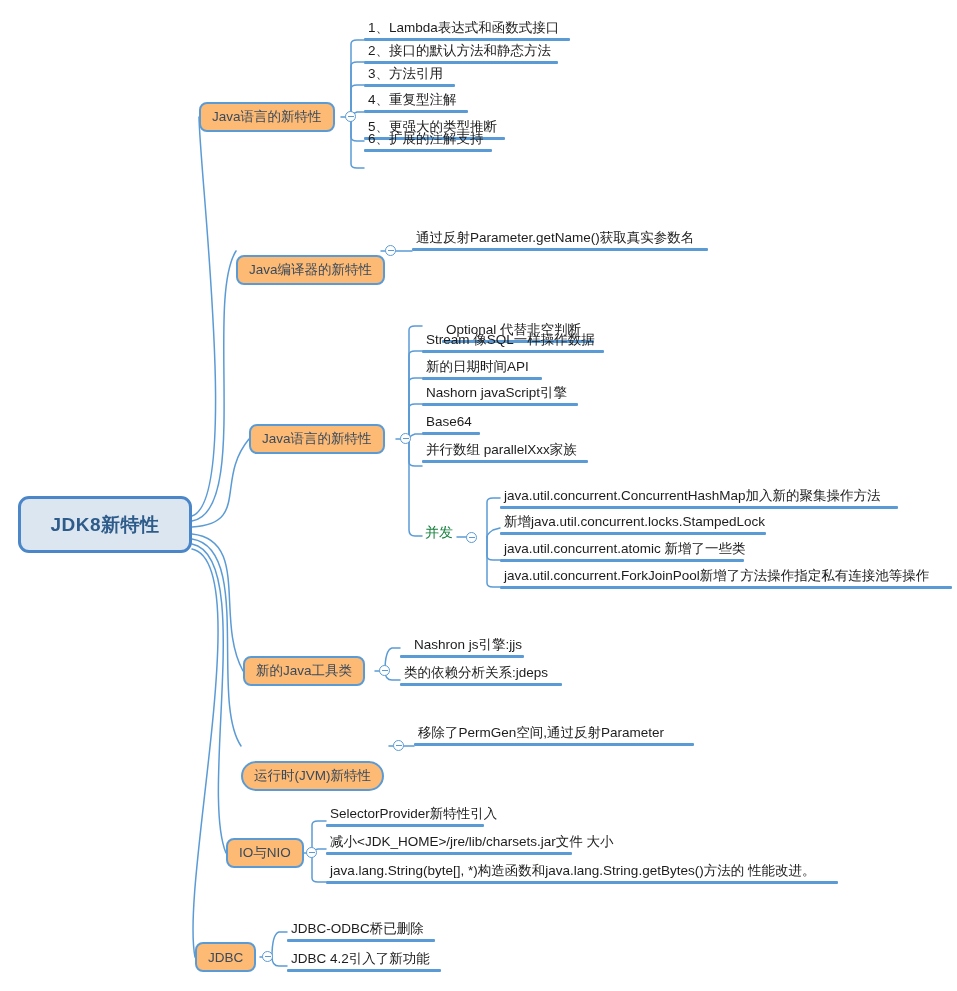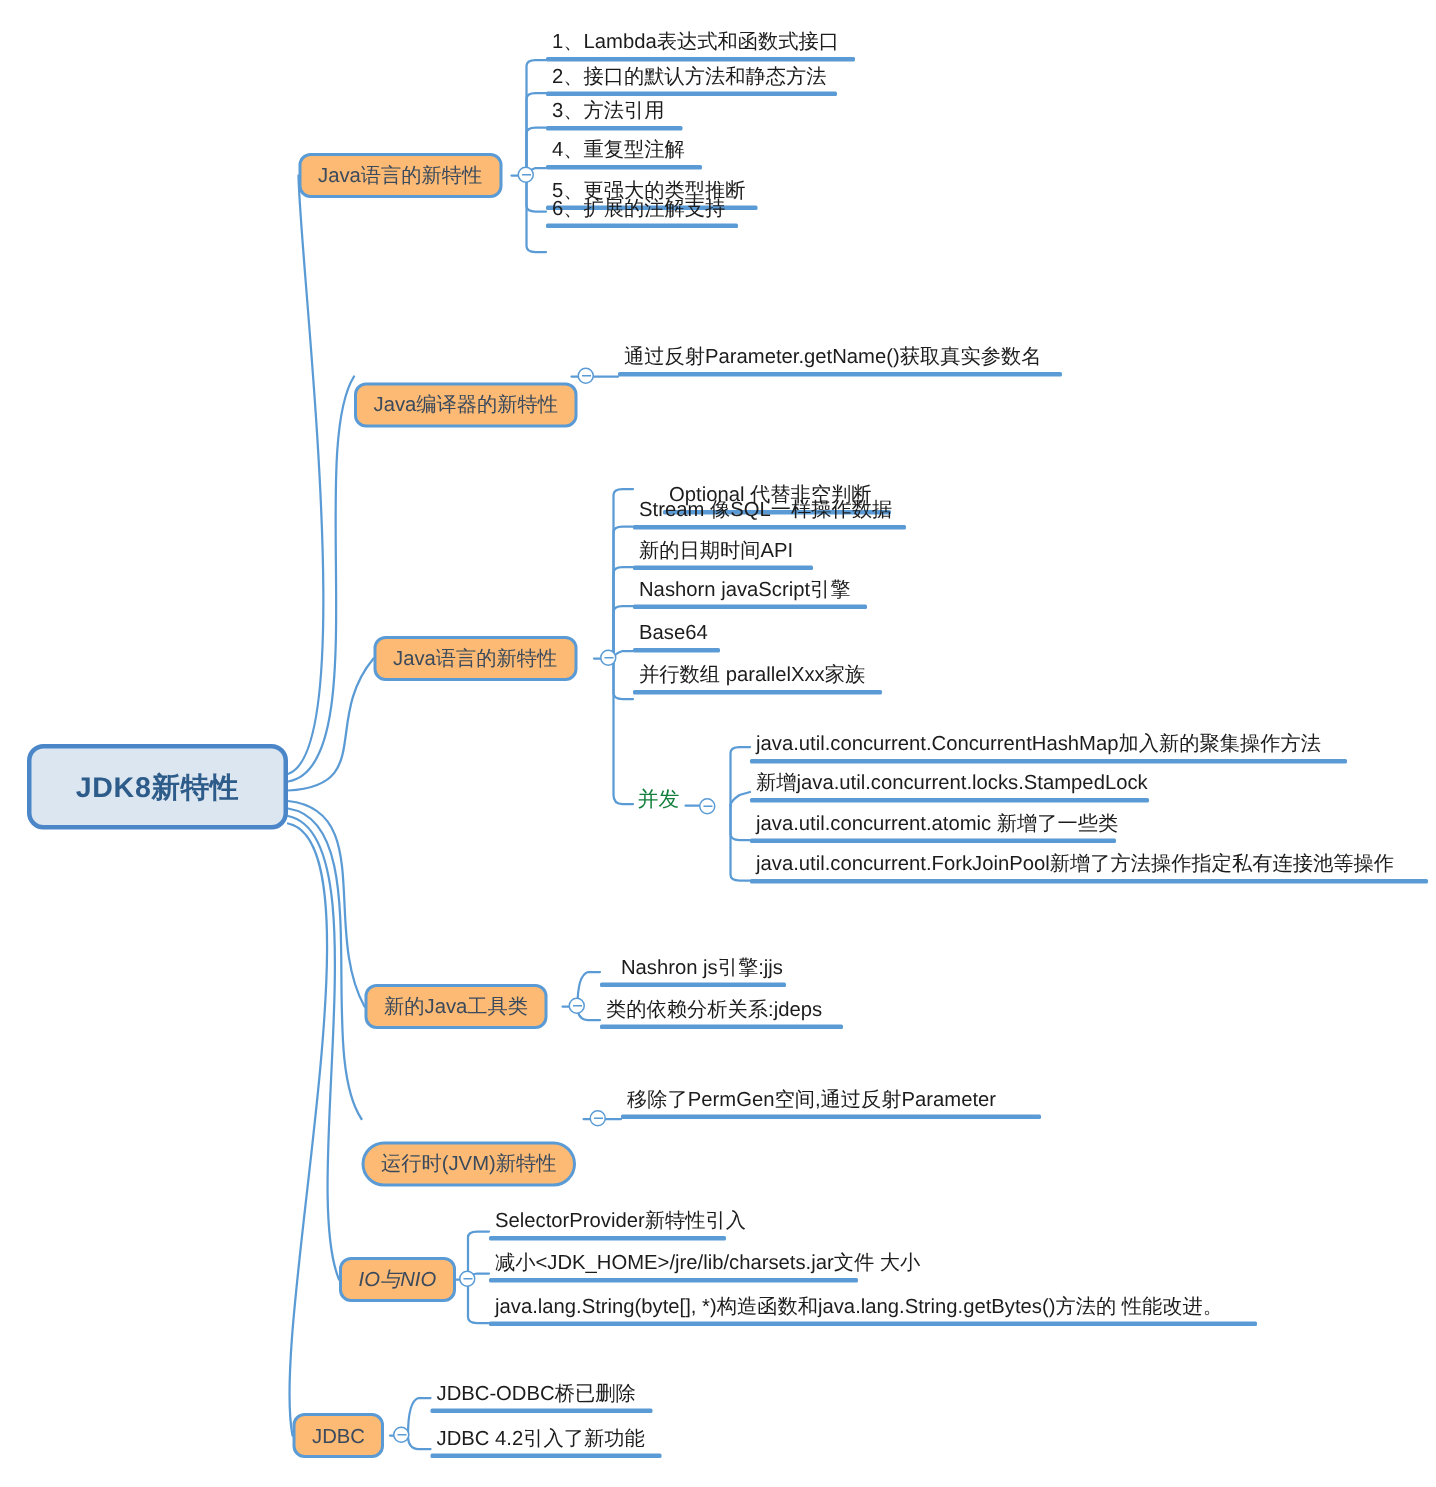--- a/index.html
+++ b/index.html
@@ -281,7 +281,7 @@
     <span class="leaf-rule" style="width:280px;"></span>
   </div>
 
-  <div class="branch-node" style="left:226px; top:838px;font-style:italic;">
+  <div class="branch-node" style="left:226px; top:838px;">
     <span>IO与NIO</span>
   </div>
   <div class="toggle" style="left:306px; top:847px;"></div>

